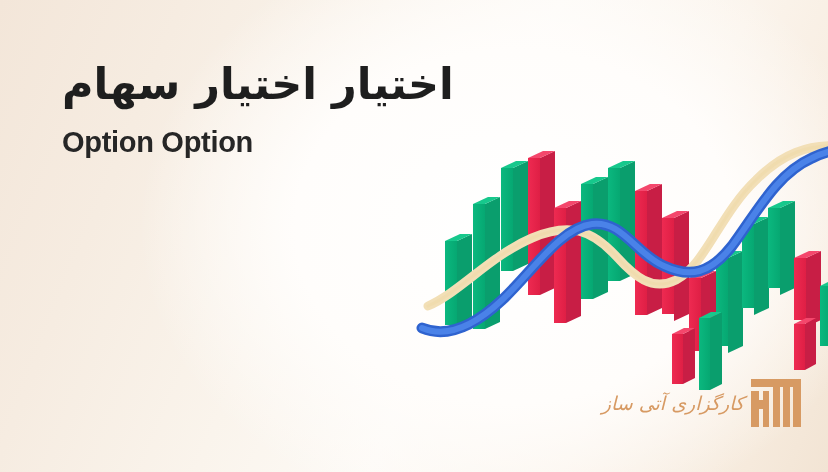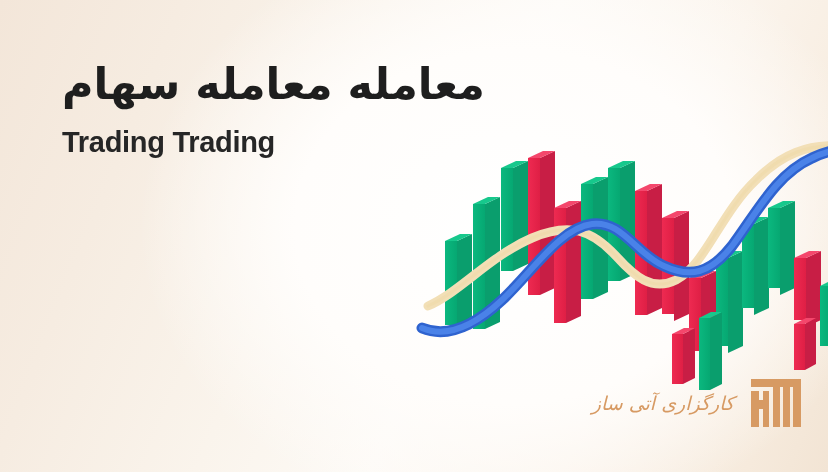--- a/index.html
+++ b/index.html
@@ -66,7 +66,7 @@
 <div class="banner">
 
   <div class="text-block">
-    <div class="title-fa">معامله معامله سهام</div>
+    <div class="title-fa">اختیار اختیار سهام</div>
     <div class="title-en">Trading Trading</div>
   </div>
 

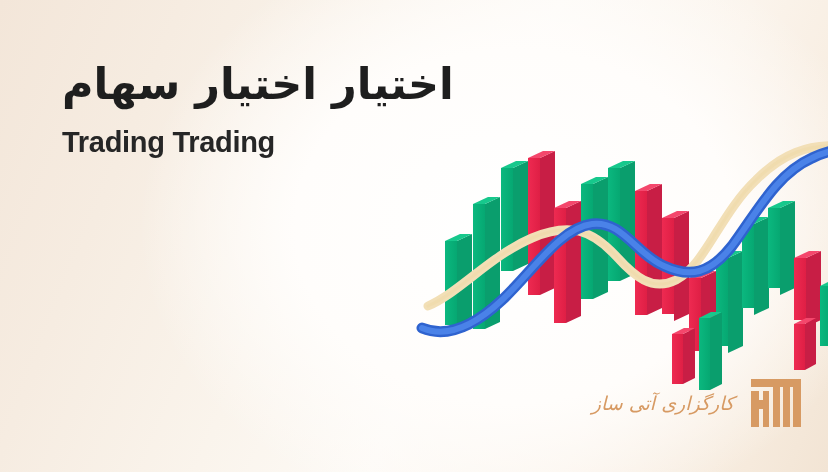--- a/index.html
+++ b/index.html
@@ -67,7 +67,7 @@
 
   <div class="text-block">
     <div class="title-fa">اختیار اختیار سهام</div>
-    <div class="title-en">Trading Trading</div>
+    <div class="title-en">Option Option</div>
   </div>
 
   <div class="chart-stage">

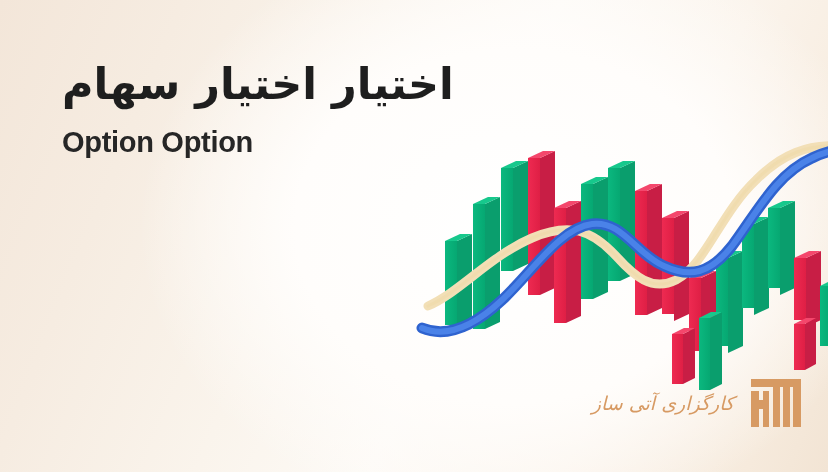--- a/index.html
+++ b/index.html
@@ -50,7 +50,7 @@
   
   .brand{
     position:absolute;right:24px;bottom:44px;
-    display:flex;align-items:center;gap:16px;
+    display:flex;align-items:center;gap:6px;
   }
   .brand-name{
     direction:rtl;unicode-bidi:bidi-override;

